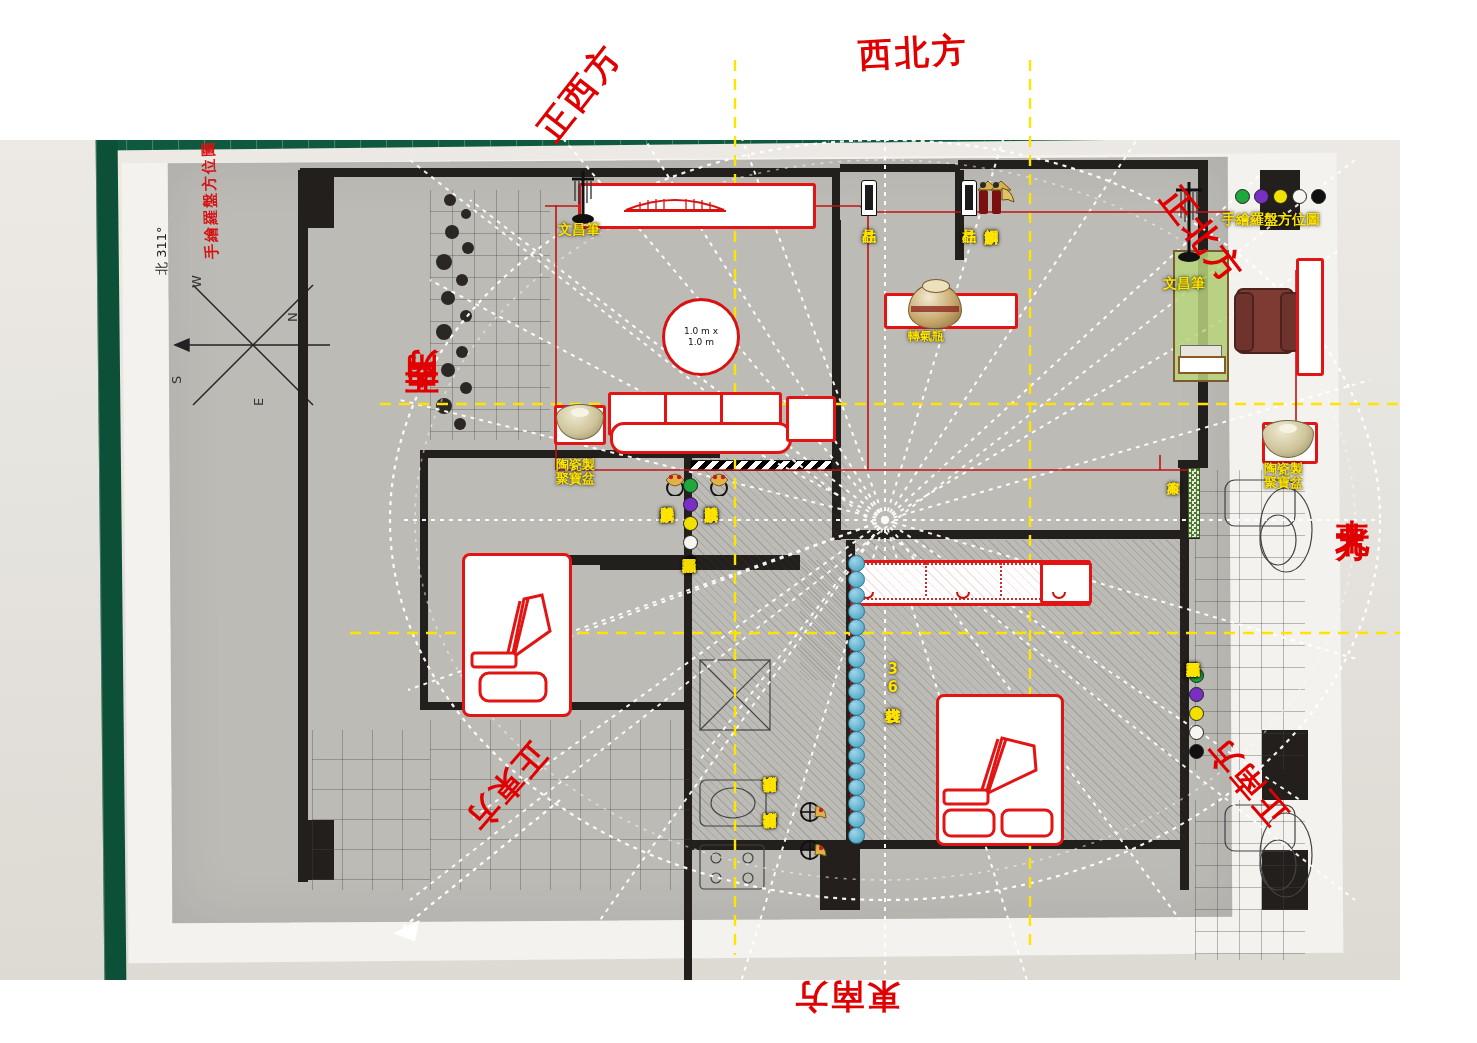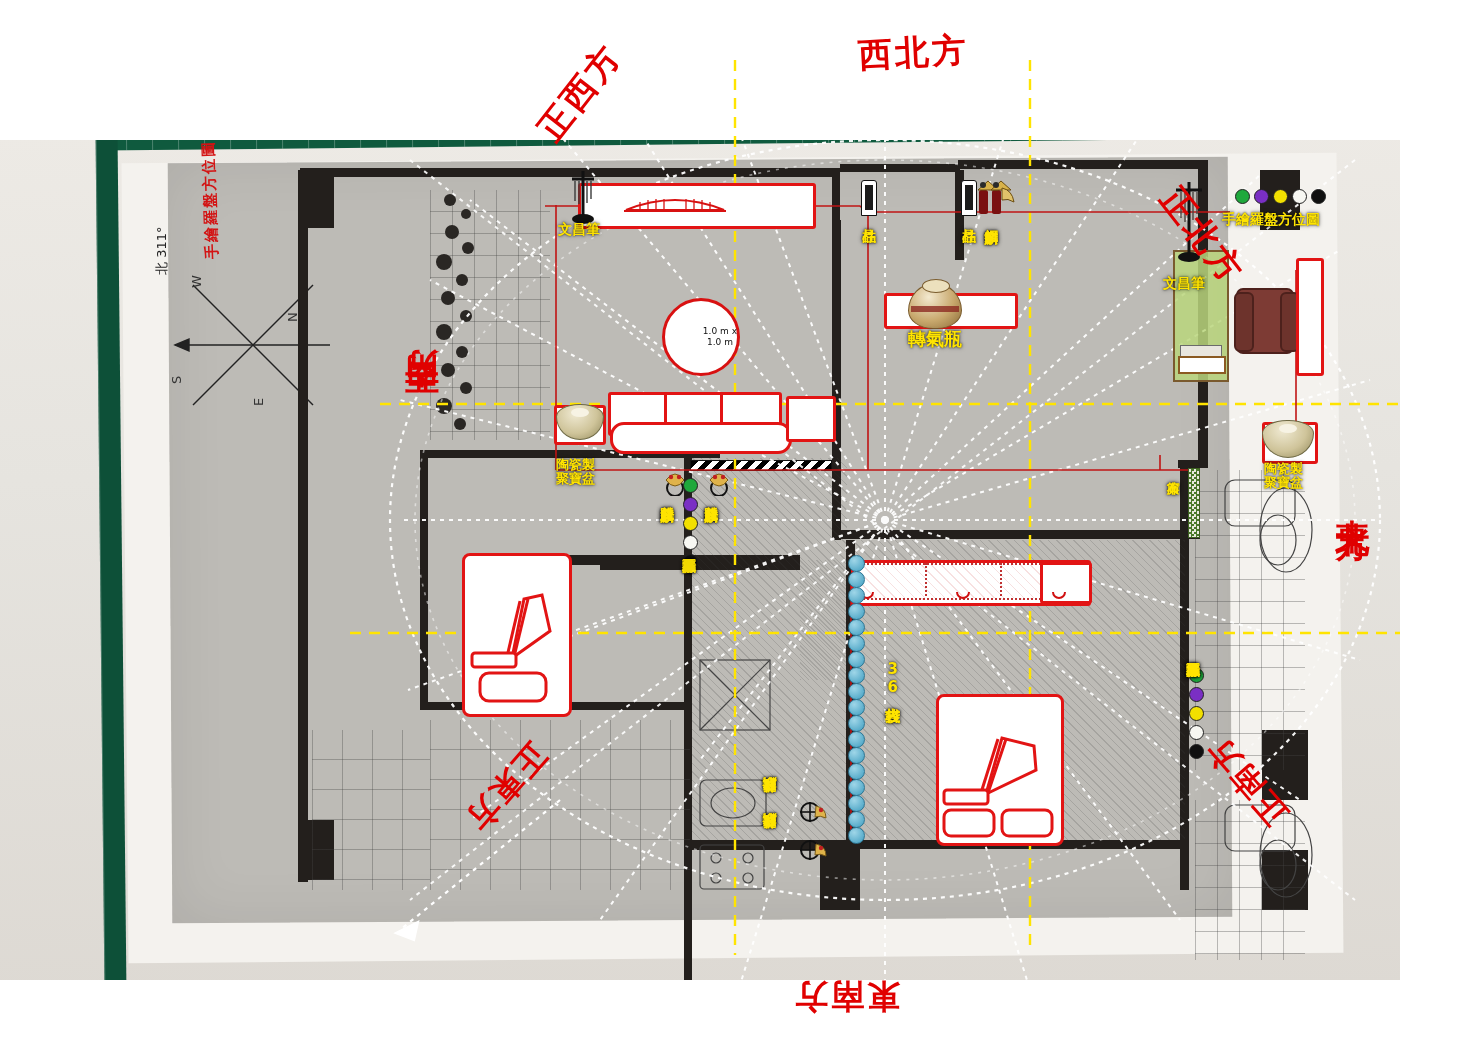--- a/index.html
+++ b/index.html
@@ -72,7 +72,7 @@
        border:1px solid #6f6a45;}
 
   .circ{position:absolute;border:3px solid #d81111;border-radius:50%;background:#fff;
-        display:flex;align-items:center;justify-content:flex-end;text-align:center;
+        display:flex;align-items:center;justify-content:center;text-align:center;
         color:#111;font-size:9px;line-height:1.25;}
 
   .greenroom{position:absolute;background:rgba(186,214,125,.85);border:2px solid #7a5a2e;}

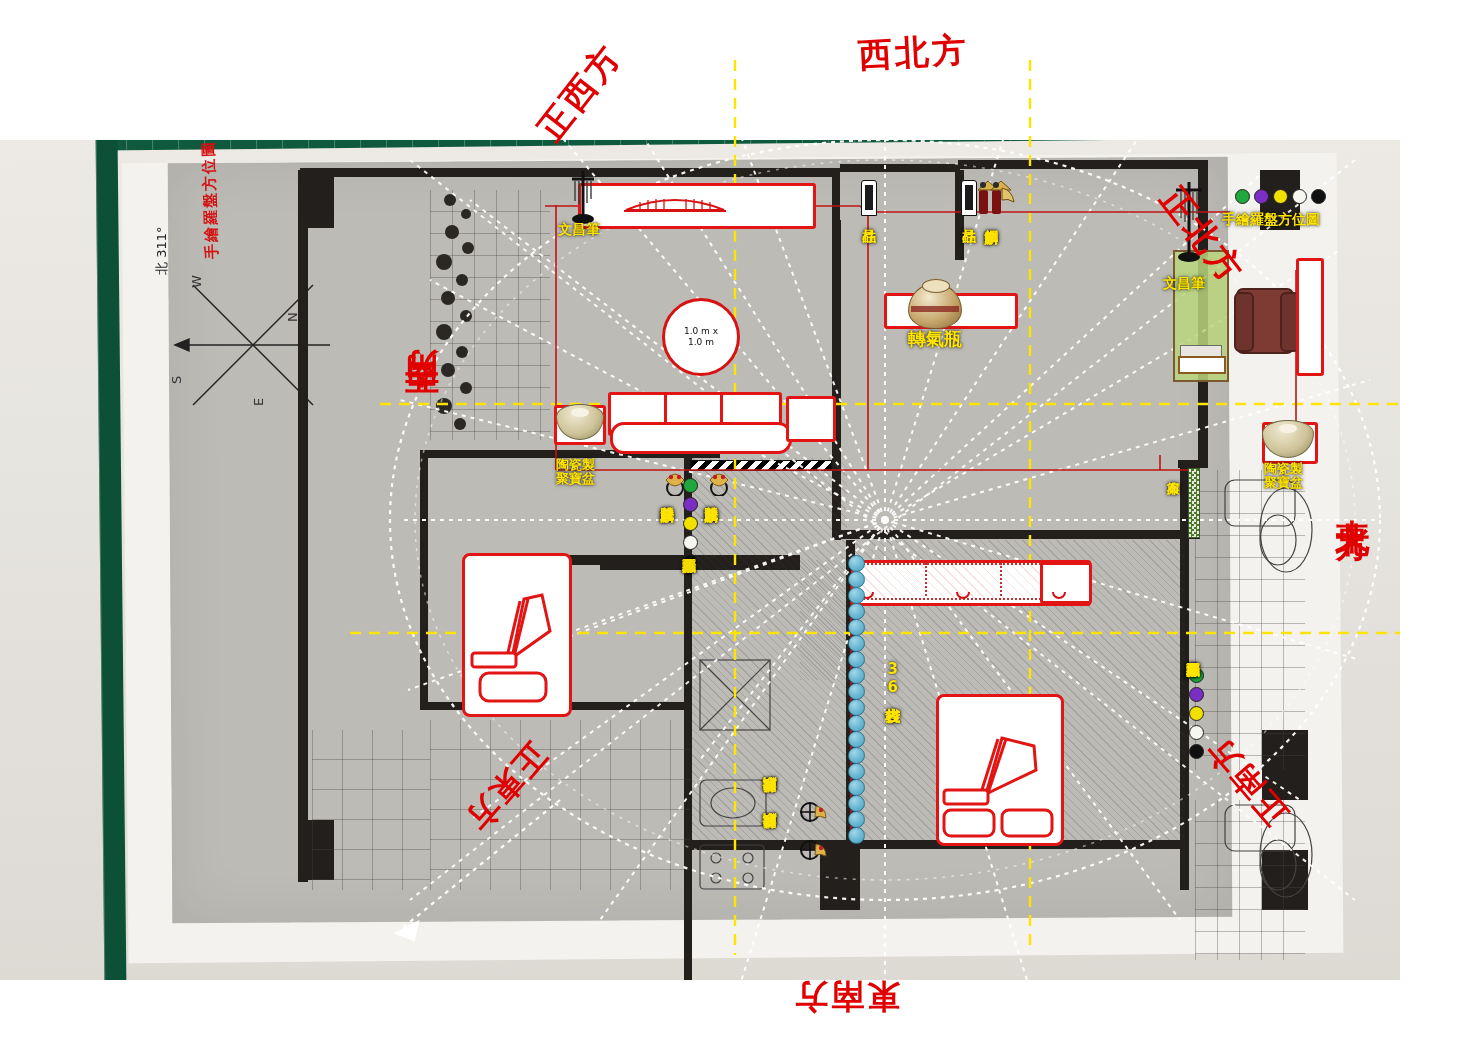--- a/index.html
+++ b/index.html
@@ -478,7 +478,7 @@
 
   <div class="ylabel vlabel" style="left:984px;top:218px;font-size:14px;">銅麒麟</div>
 
-  <div class="ylabel" style="left:908px;top:330px;font-size:18px;">轉氣瓶</div>
+  <div class="ylabel" style="left:908px;top:330px;font-size:12px;">轉氣瓶</div>
 
   <div class="ylabel" style="left:1222px;top:212px;font-size:14px;">手繪羅盤方位圖</div>
 

